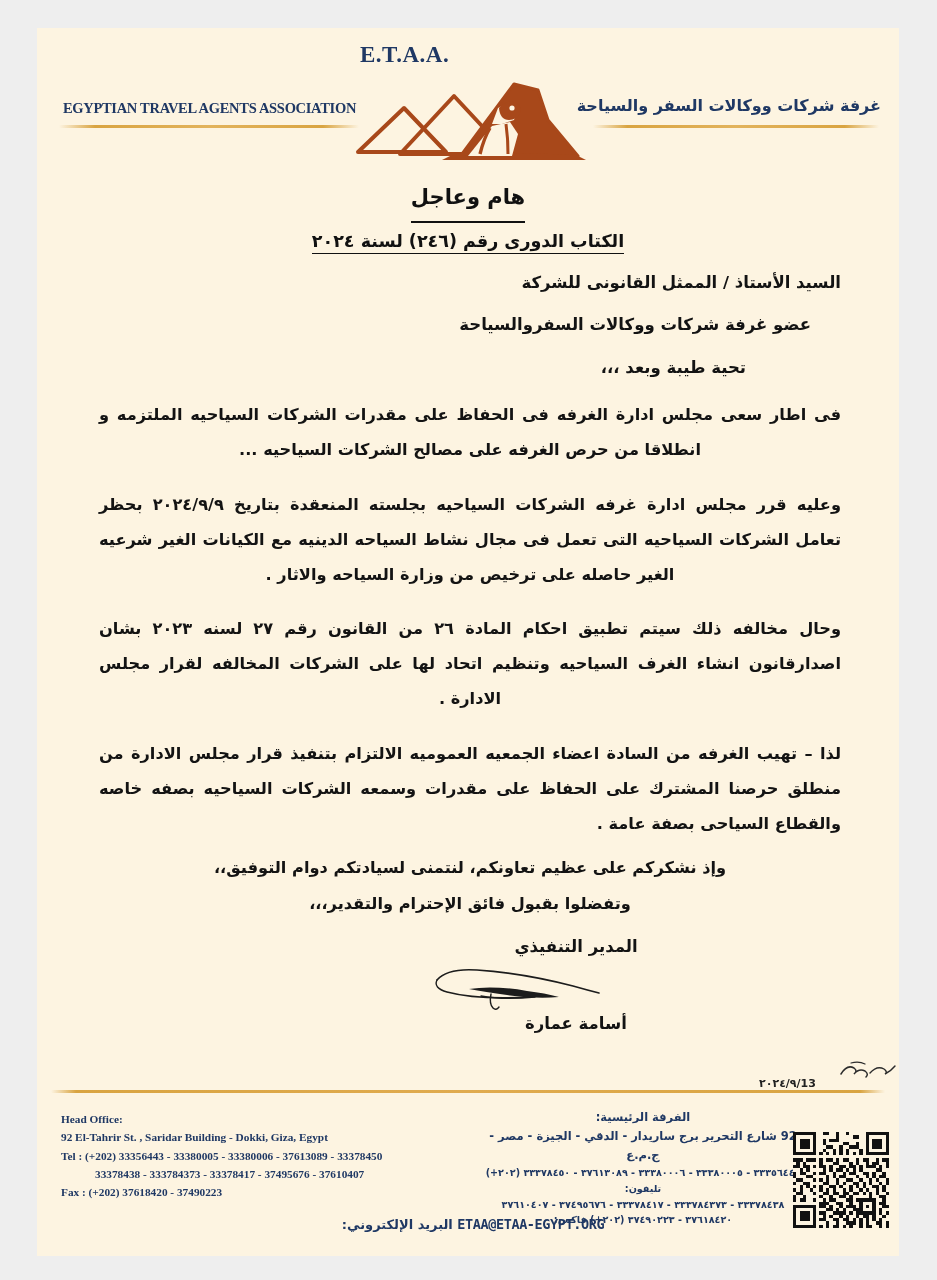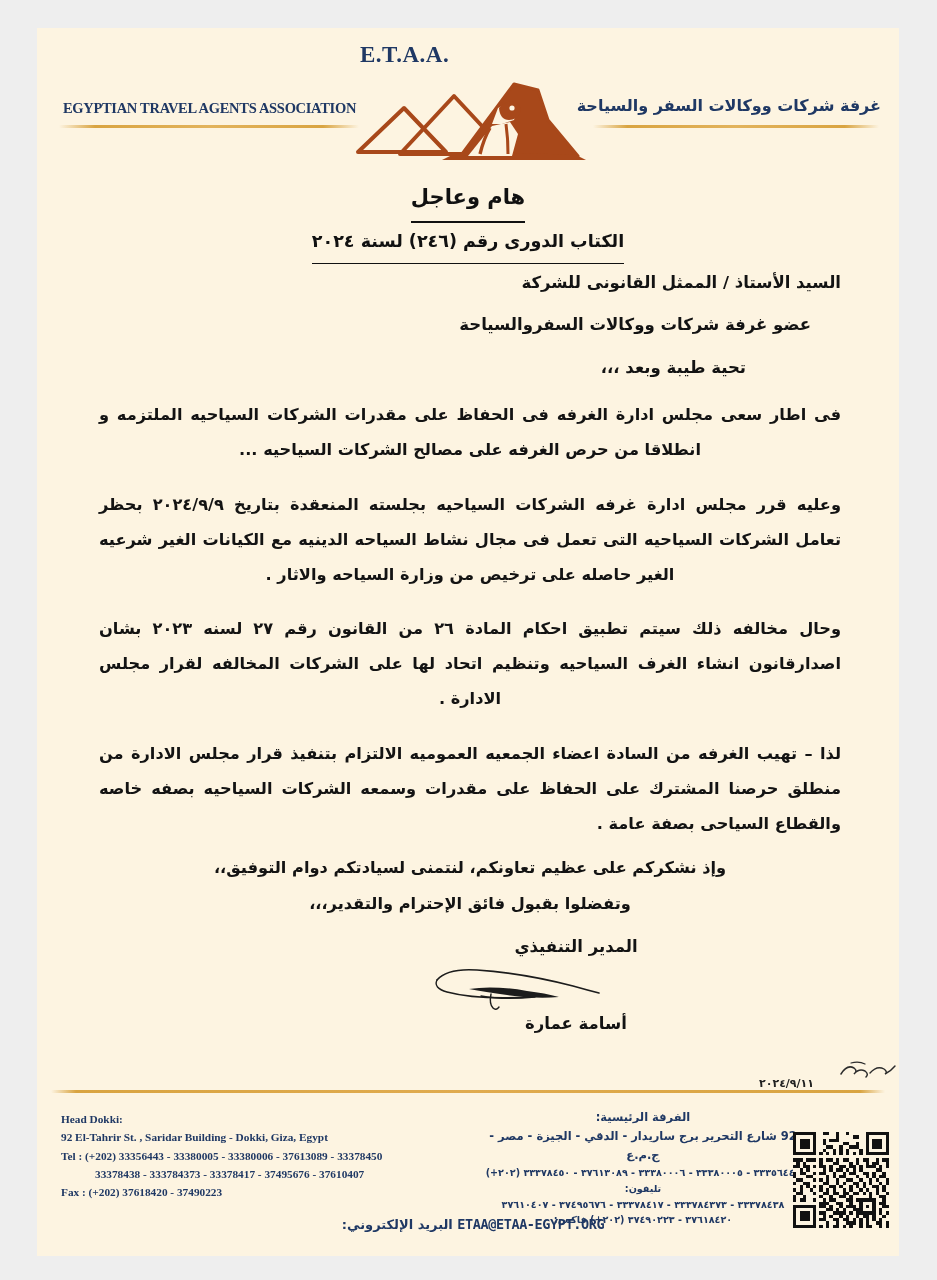--- a/index.html
+++ b/index.html
@@ -121,7 +121,7 @@
   }
   .doc-subtitle span {
     border-bottom: 1.8px solid #111111;
-    padding-bottom: 12px;
+    padding-bottom: 2px;
   }
 
   

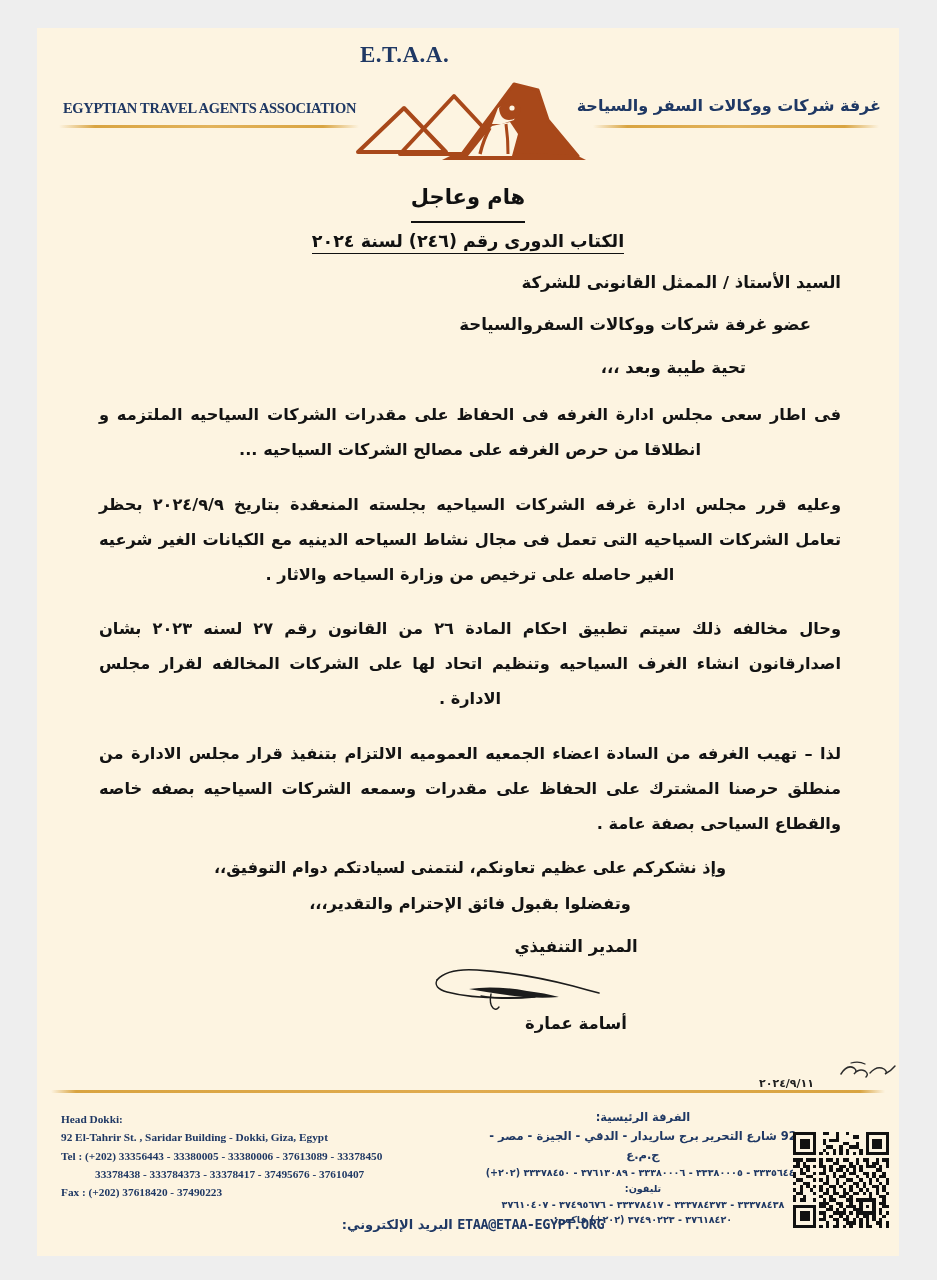--- a/index.html
+++ b/index.html
@@ -367,7 +367,7 @@
         <path d="M14 3 q8 -2 14 1" fill="none" stroke="#2b2b2b" stroke-width="1.2" stroke-linecap="round"></path>
       </svg>
     </div>
-    <div class="hand-date">٢٠٢٤/٩/١١</div>
+    <div class="hand-date">٢٠٢٤/٩/13</div>
   </div>
 
   <div class="footer-rule"></div>

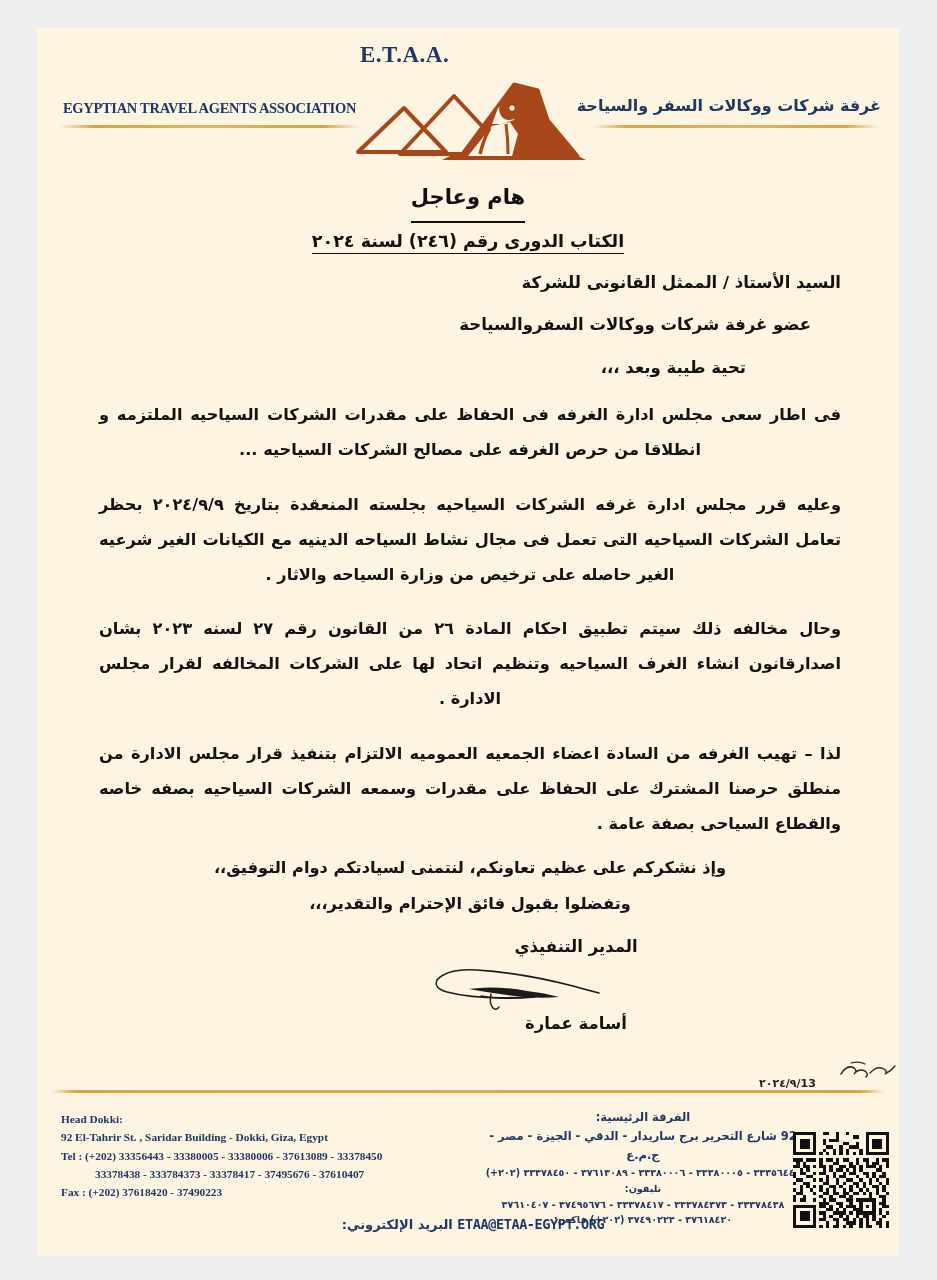--- a/index.html
+++ b/index.html
@@ -375,7 +375,7 @@
   <div class="footer">
 
     <div class="foot-en">
-      <div>Head Dokki:</div>
+      <div>Head Office:</div>
       <div>92 El-Tahrir St. , Saridar Building - Dokki, Giza, Egypt</div>
       <div>Tel : (+202) 33356443 - 33380005 - 33380006 - 37613089 - 33378450</div>
       <div class="tel-cont">33378438 - 333784373 - 33378417 - 37495676 - 37610407</div>

